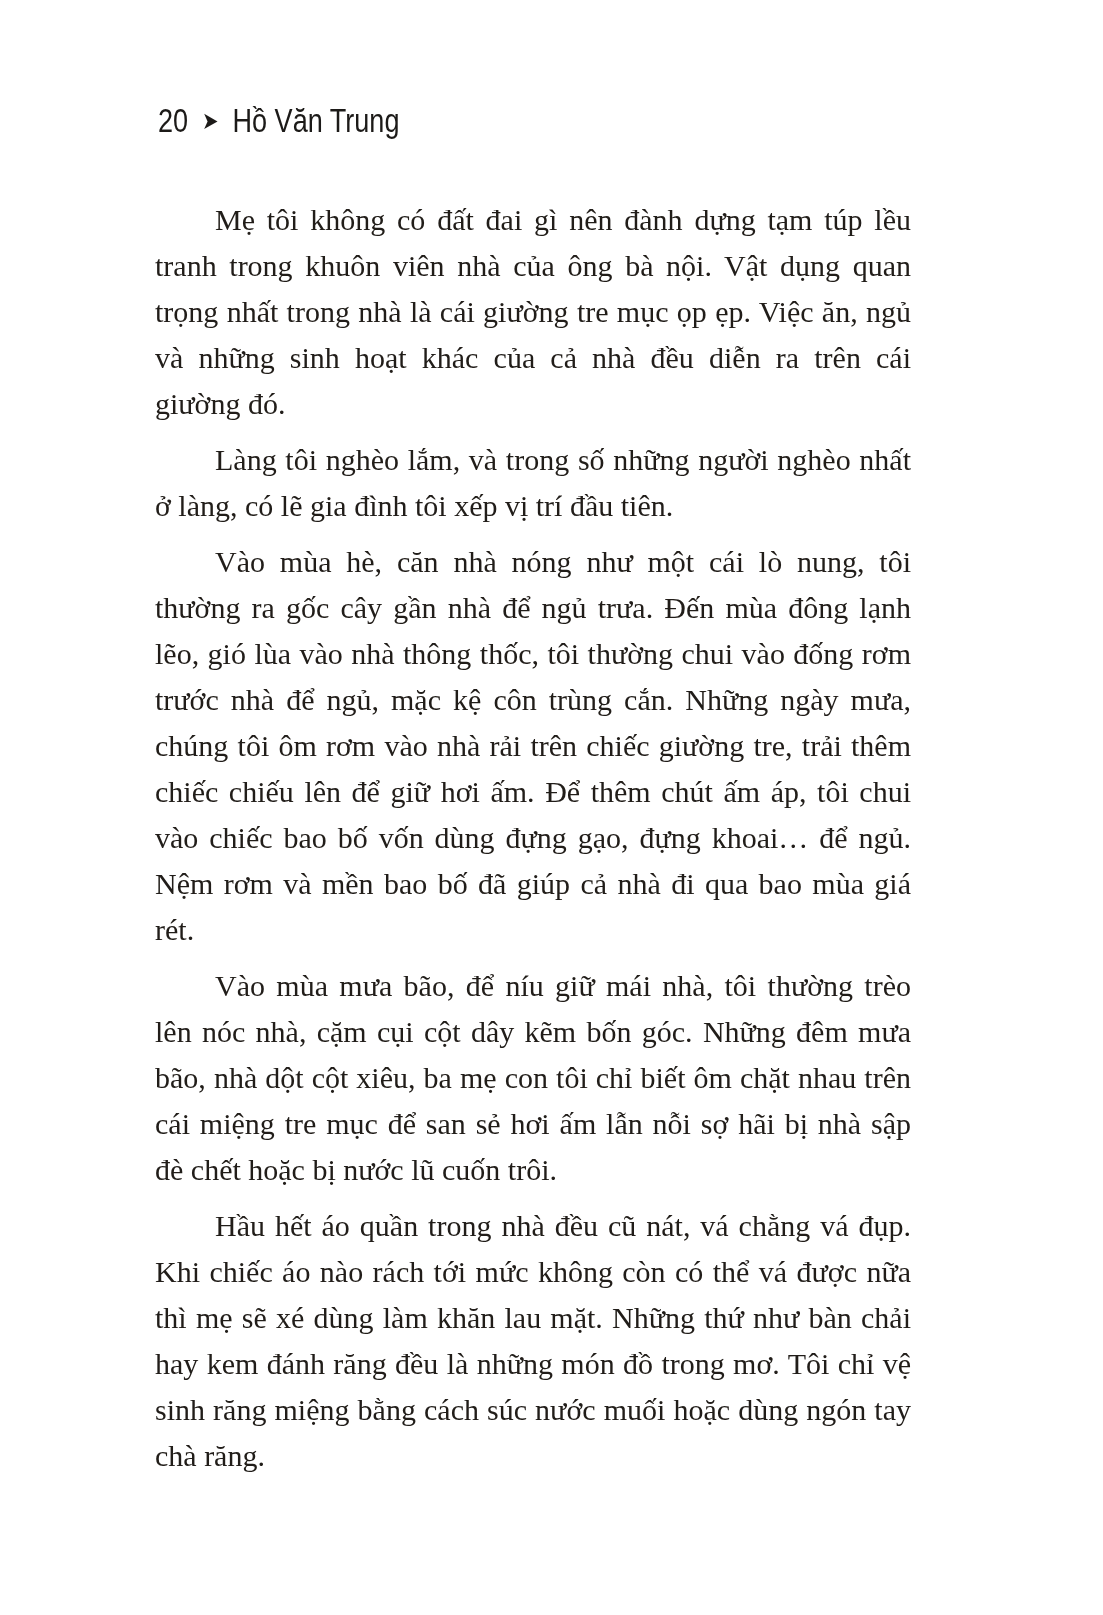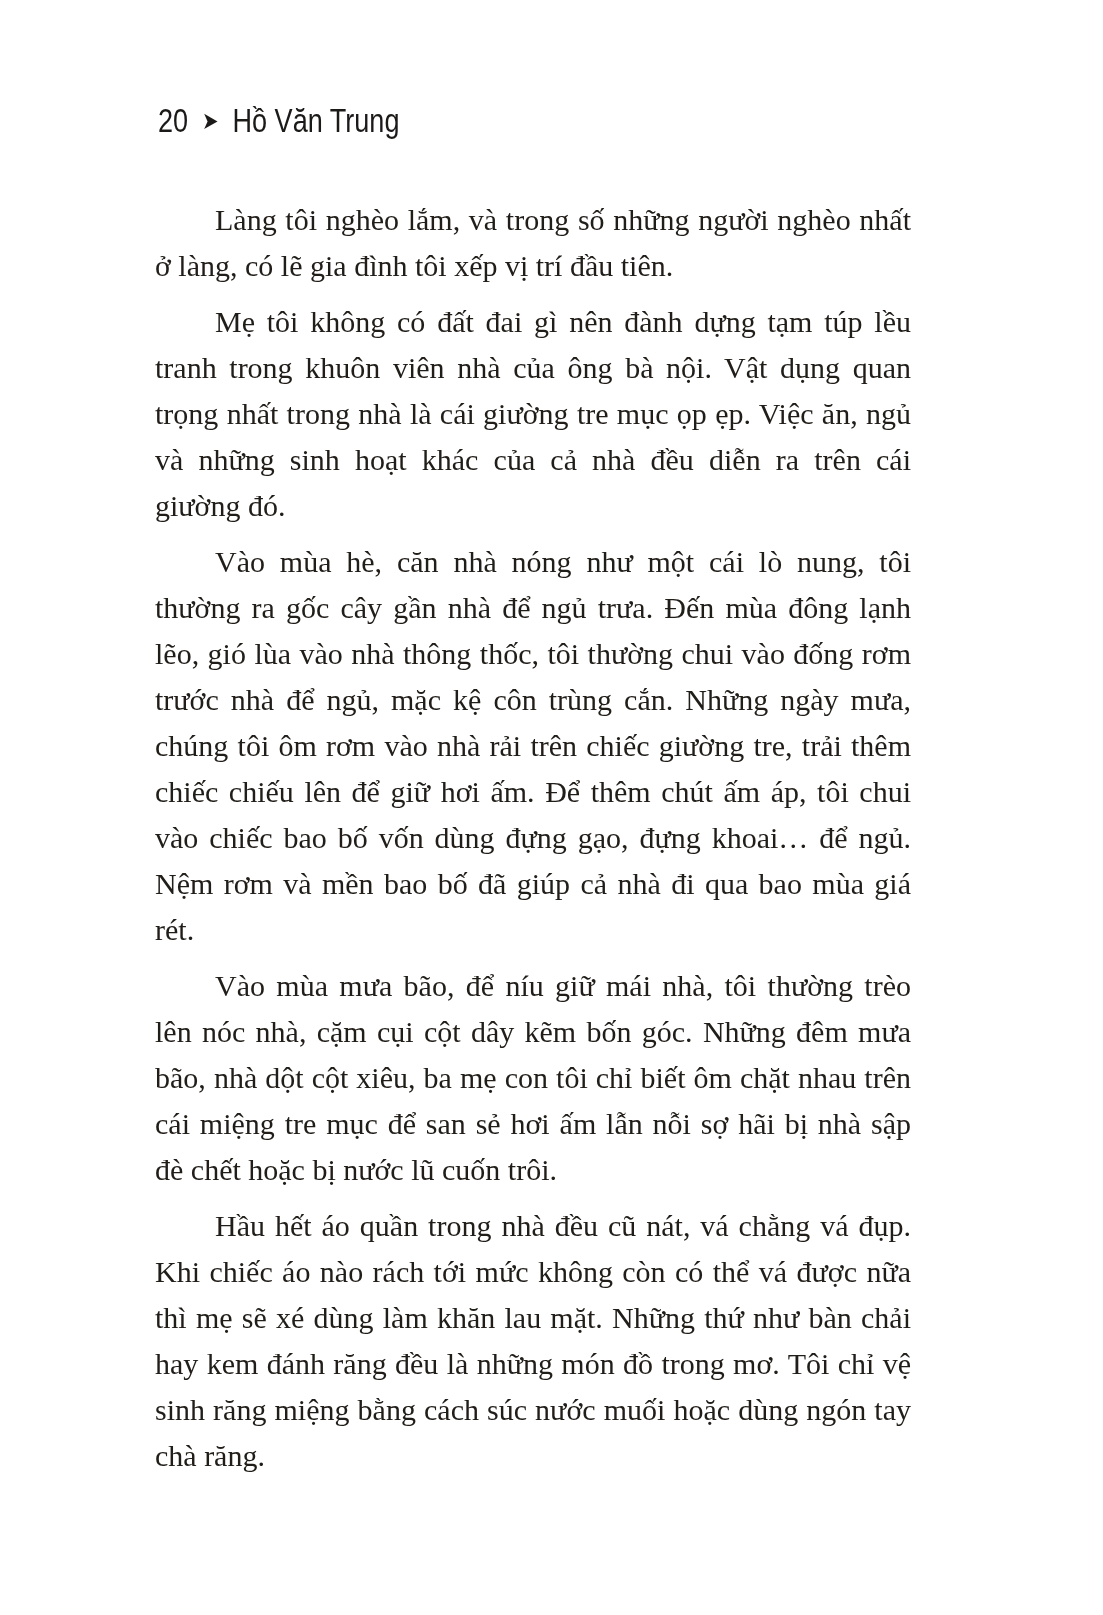--- a/index.html
+++ b/index.html
@@ -73,8 +73,8 @@
   </header>
 
   <main class="page-body">
+      <p class="para">Mẹ tôi không có đất đai gì nên đành dựng tạm túp lều tranh trong khuôn viên nhà của ông bà nội. Vật dụng quan trọng nhất trong nhà là cái giường tre mục ọp ẹp. Việc ăn, ngủ và những sinh hoạt khác của cả nhà đều diễn ra trên cái giường đó.</p>
       <p class="para">Làng tôi nghèo lắm, và trong số những người nghèo nhất ở làng, có lẽ gia đình tôi xếp vị trí đầu tiên.</p>
-      <p class="para">Mẹ tôi không có đất đai gì nên đành dựng tạm túp lều tranh trong khuôn viên nhà của ông bà nội. Vật dụng quan trọng nhất trong nhà là cái giường tre mục ọp ẹp. Việc ăn, ngủ và những sinh hoạt khác của cả nhà đều diễn ra trên cái giường đó.</p>
       <p class="para">Vào mùa hè, căn nhà nóng như một cái lò nung, tôi thường ra gốc cây gần nhà để ngủ trưa. Đến mùa đông lạnh lẽo, gió lùa vào nhà thông thốc, tôi thường chui vào đống rơm trước nhà để ngủ, mặc kệ côn trùng cắn. Những ngày mưa, chúng tôi ôm rơm vào nhà rải trên chiếc giường tre, trải thêm chiếc chiếu lên để giữ hơi ấm. Để thêm chút ấm áp, tôi chui vào chiếc bao bố vốn dùng đựng gạo, đựng khoai… để ngủ. Nệm rơm và mền bao bố đã giúp cả nhà đi qua bao mùa giá rét.</p>
       <p class="para">Vào mùa mưa bão, để níu giữ mái nhà, tôi thường trèo lên nóc nhà, cặm cụi cột dây kẽm bốn góc. Những đêm mưa bão, nhà dột cột xiêu, ba mẹ con tôi chỉ biết ôm chặt nhau trên cái miệng tre mục để san sẻ hơi ấm lẫn nỗi sợ hãi bị nhà sập đè chết hoặc bị nước lũ cuốn trôi.</p>
       <p class="para">Hầu hết áo quần trong nhà đều cũ nát, vá chằng vá đụp. Khi chiếc áo nào rách tới mức không còn có thể vá được nữa thì mẹ sẽ xé dùng làm khăn lau mặt. Những thứ như bàn chải hay kem đánh răng đều là những món đồ trong mơ. Tôi chỉ vệ sinh răng miệng bằng cách súc nước muối hoặc dùng ngón tay chà răng.</p>

